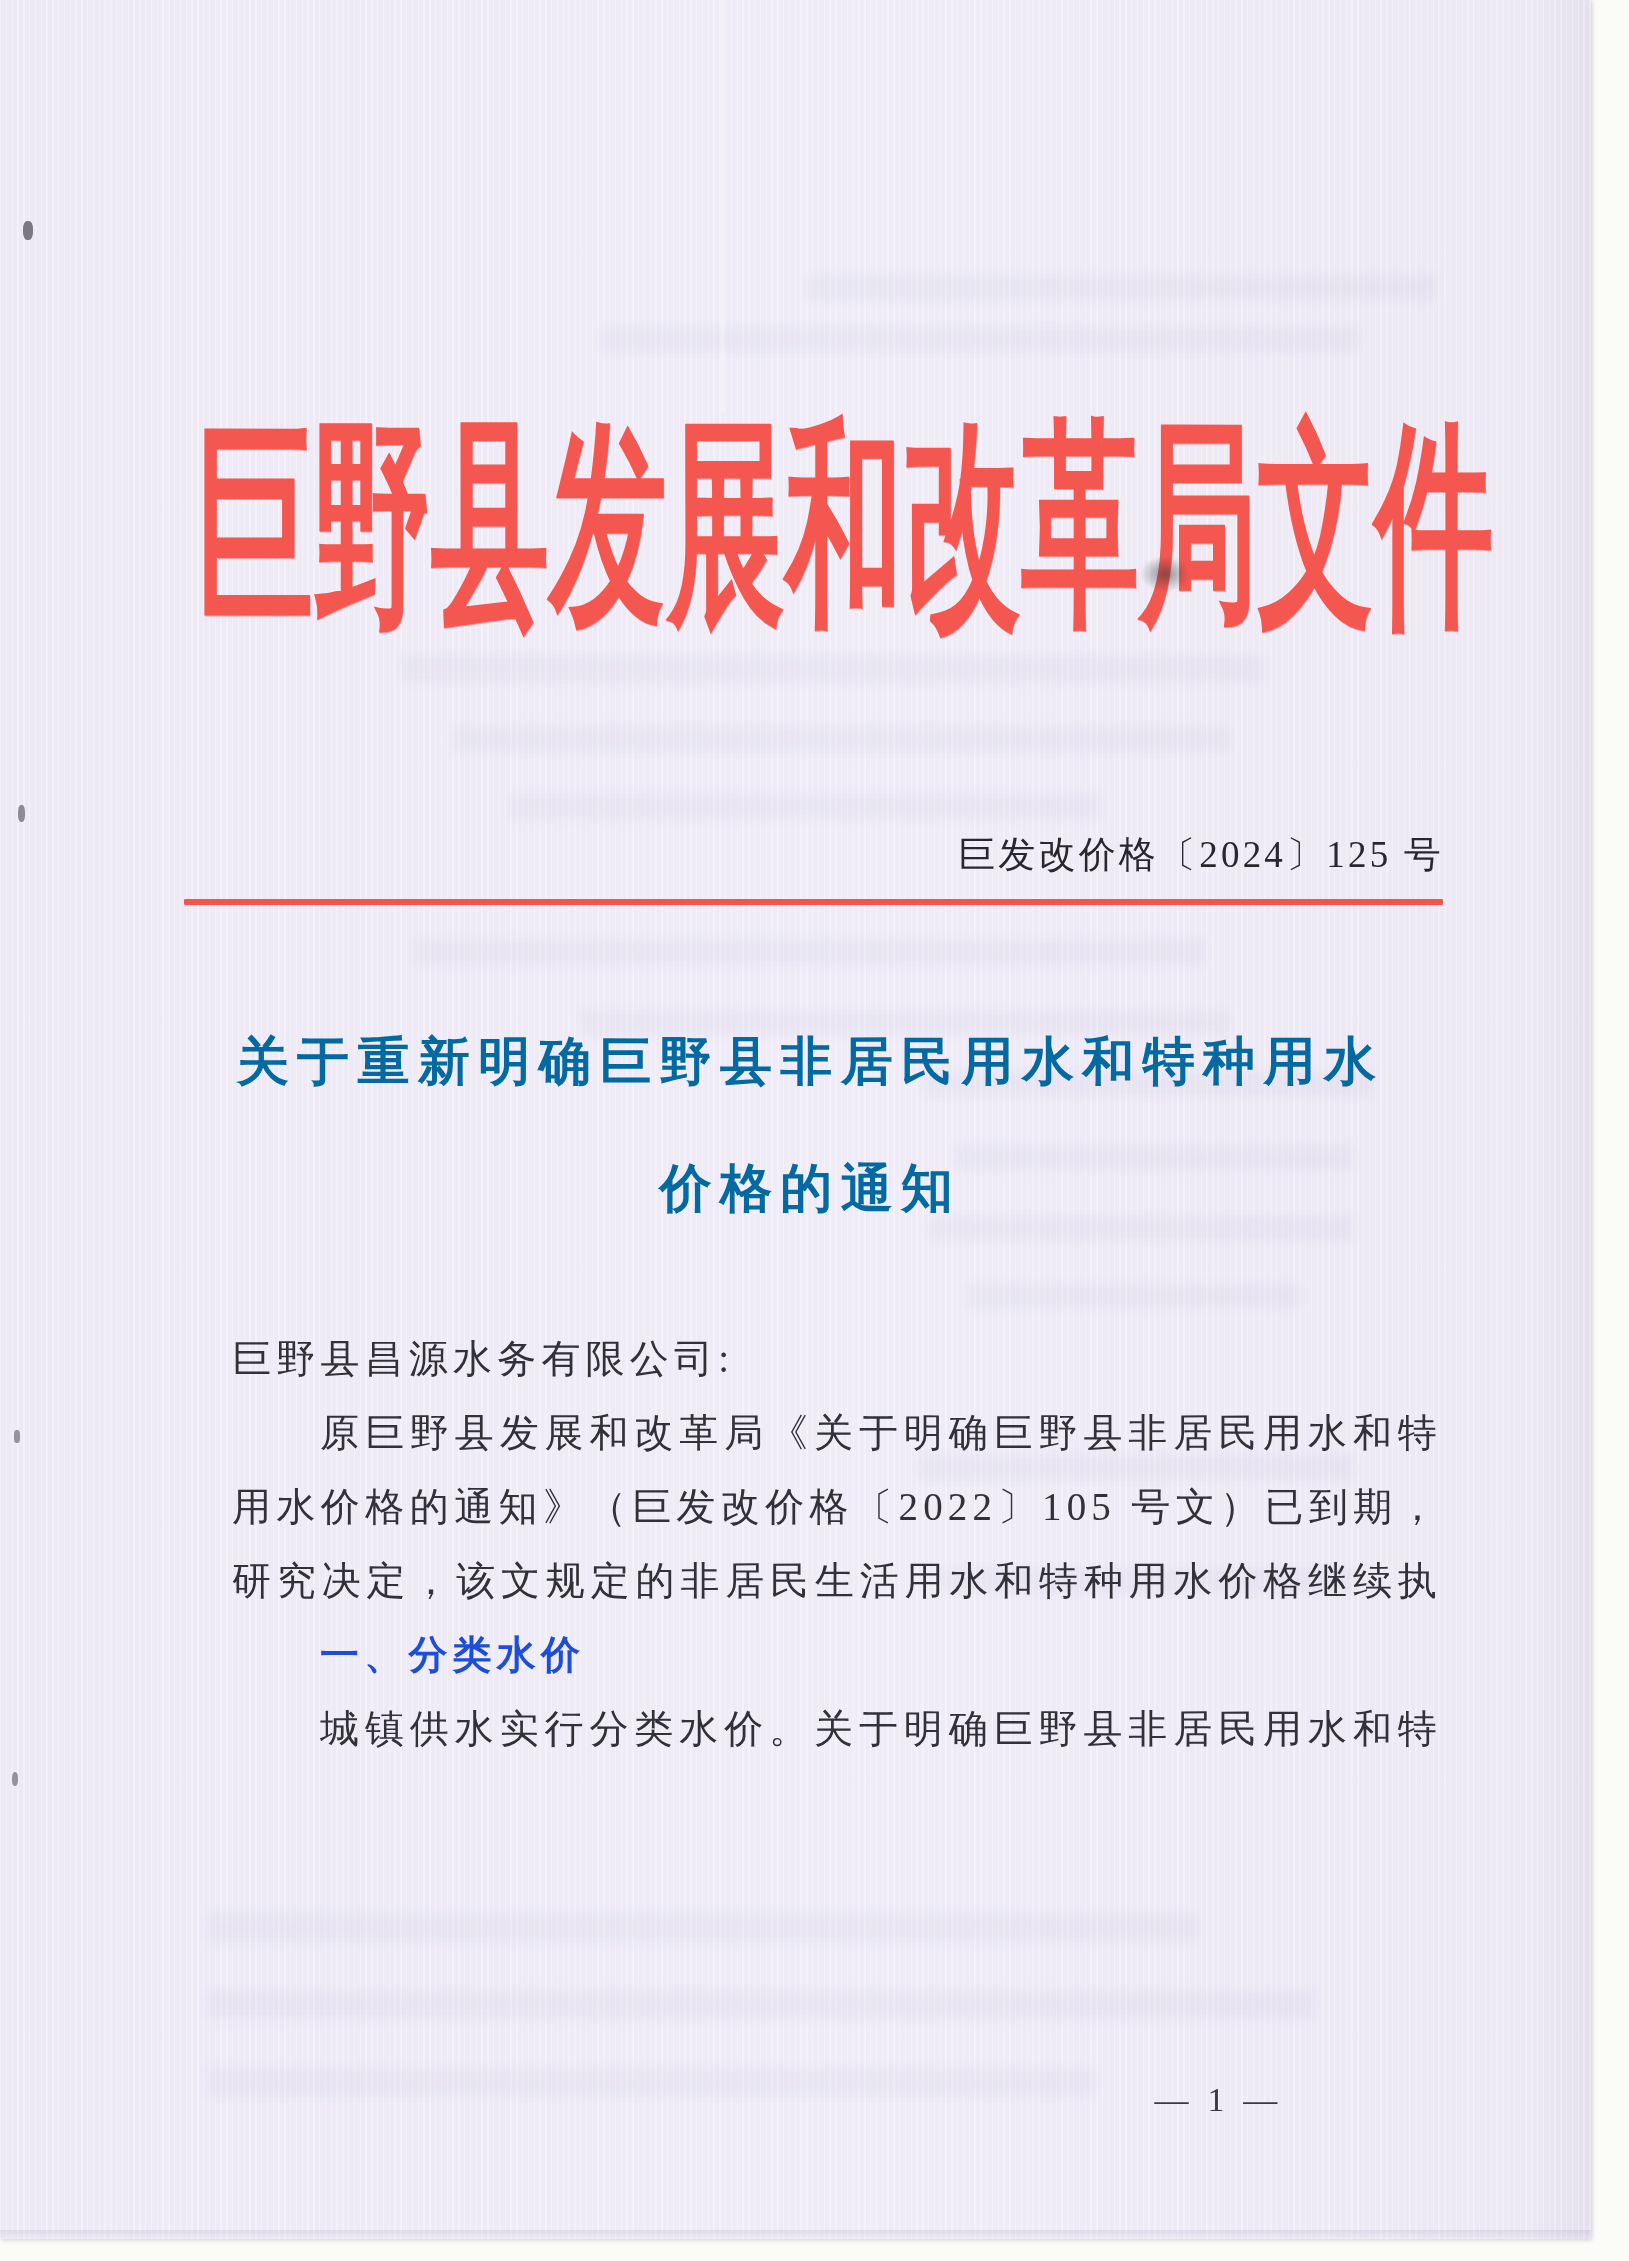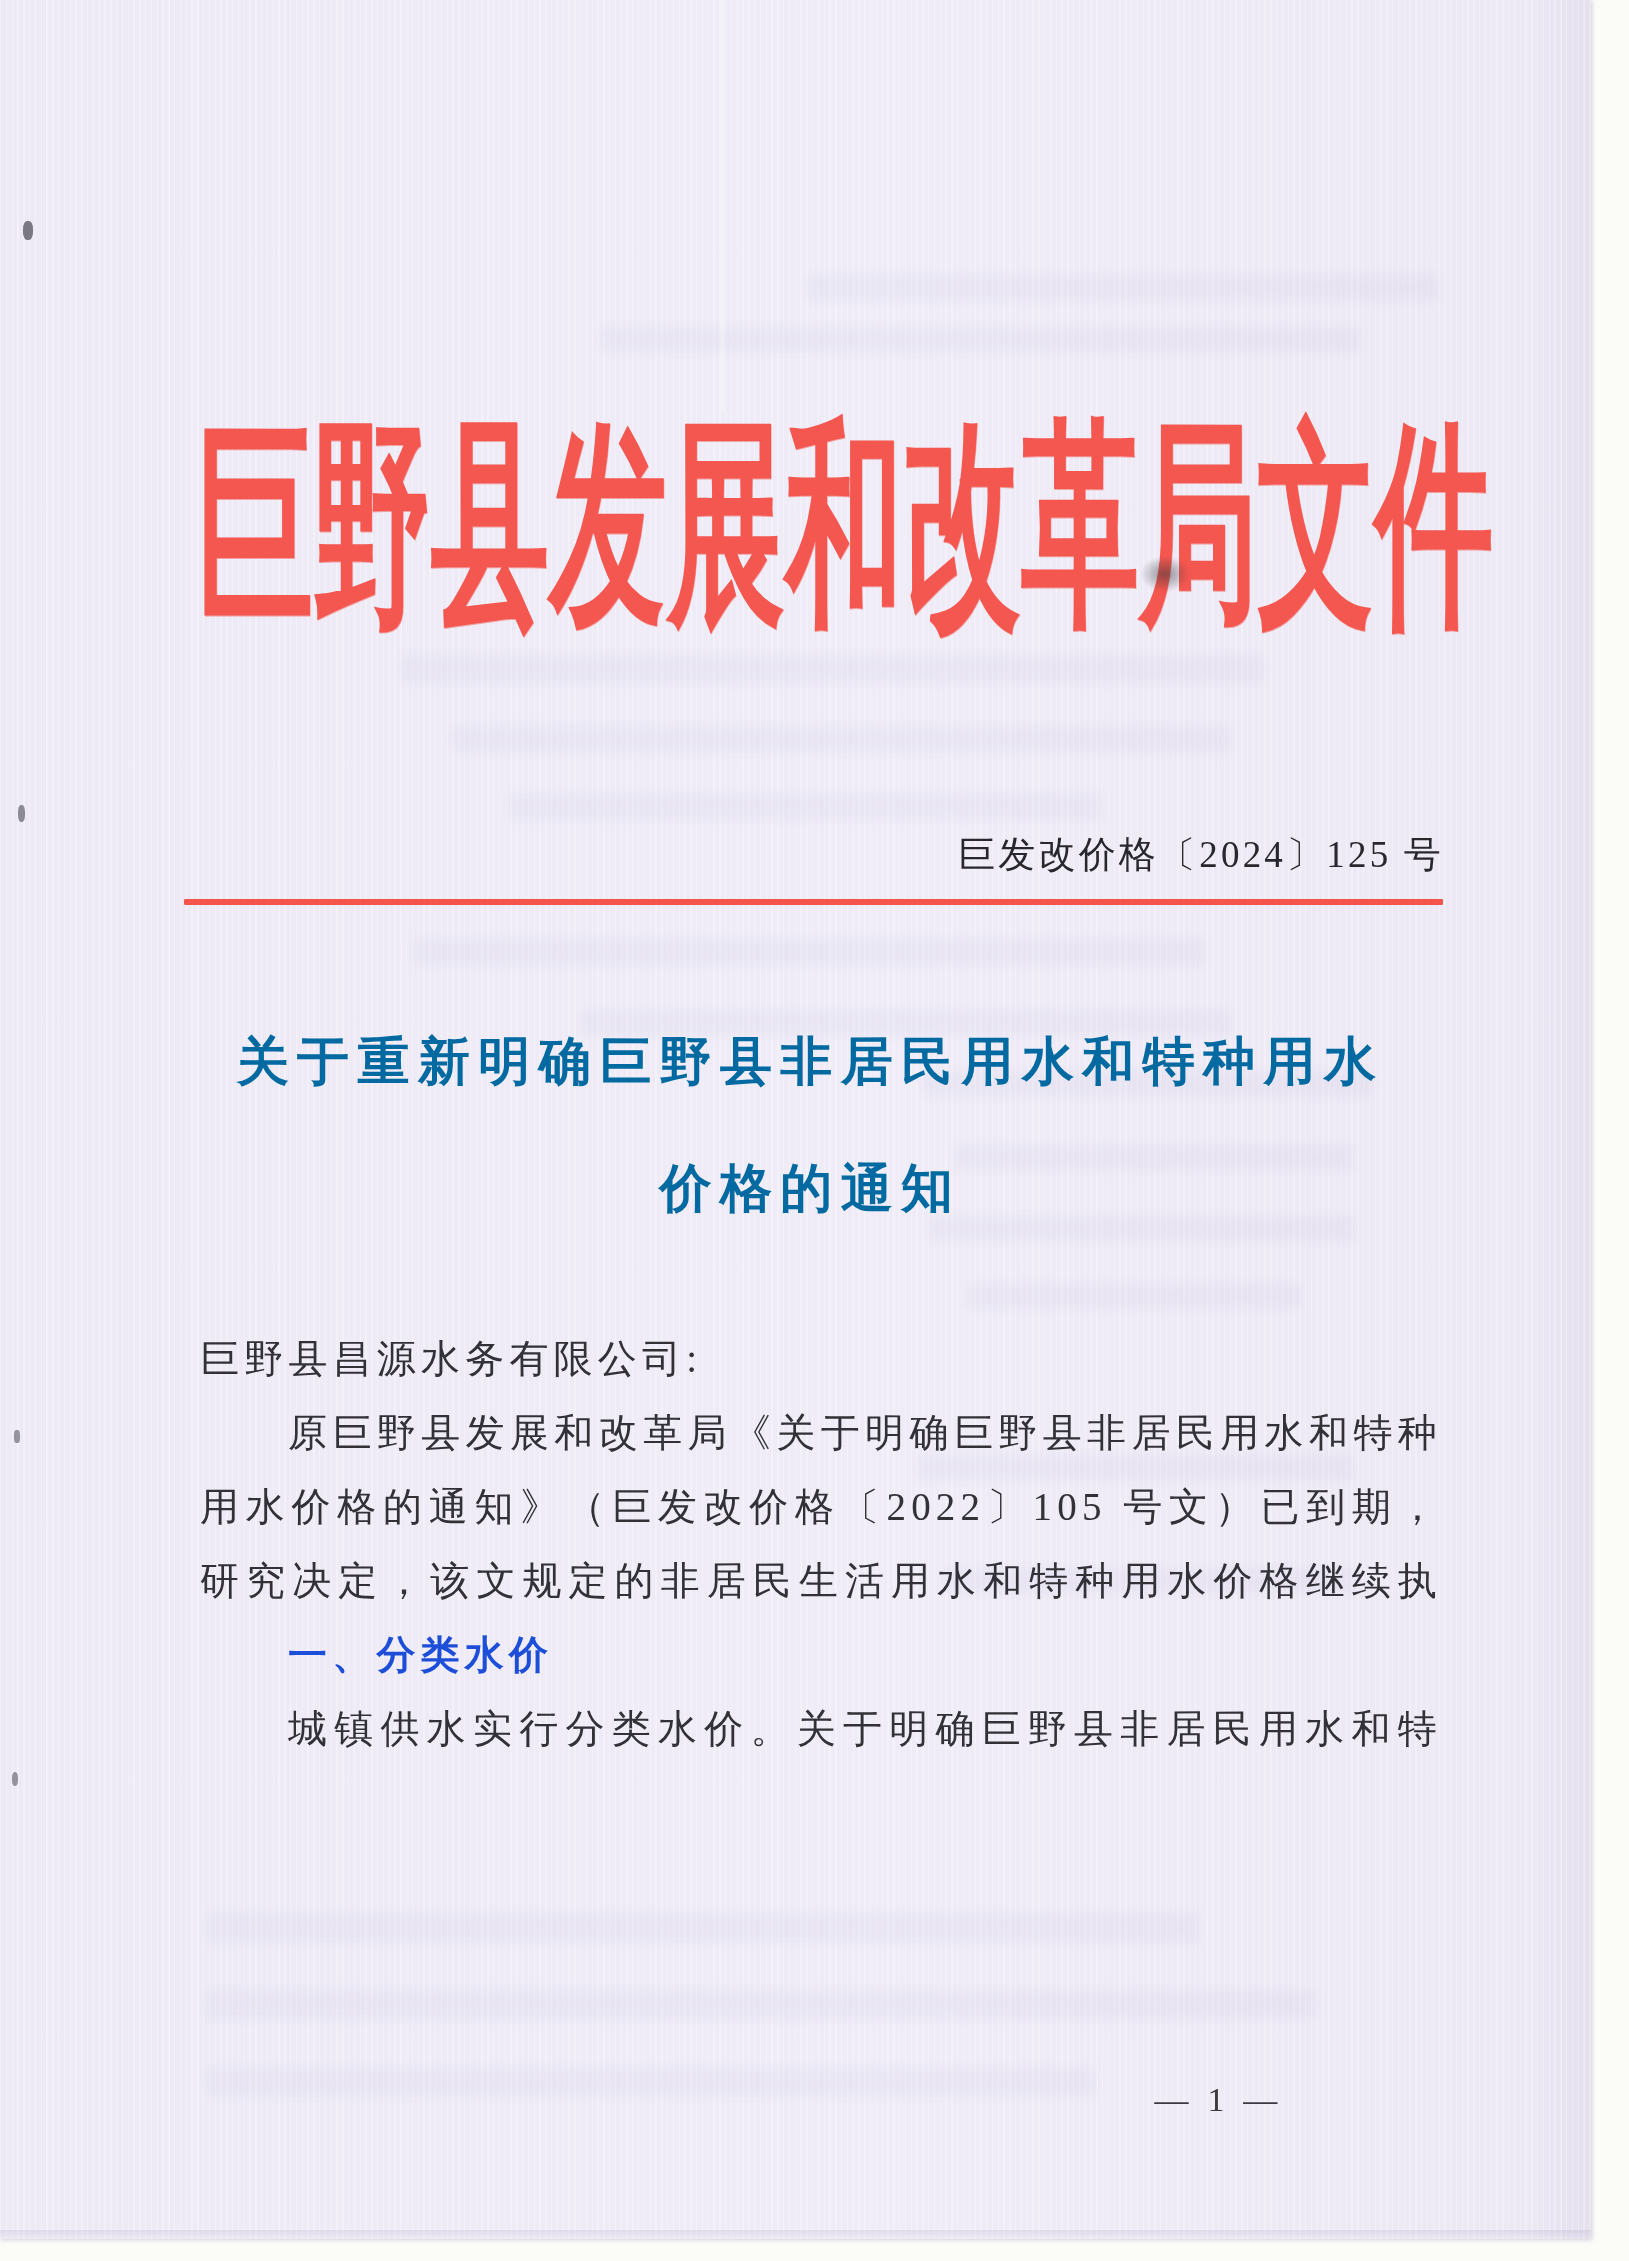--- a/index.html
+++ b/index.html
@@ -50,7 +50,7 @@
     position:absolute;left:200px;top:1322px;width:1242px;
     font-size:39px;color:#313137;letter-spacing:5.2px;
   }
-  .bline{height:74px;line-height:74px;white-space:nowrap;}
+  .bline{height:74px;line-height:74px;white-space:nowrap;margin-left:32px;}
   .bline.just{text-align:justify;text-align-last:justify;white-space:normal;height:74px;overflow:hidden;}
   .bline.ind{text-indent:88px;}
   .bline.head{font-weight:bold;color:#1d4ed8;}

